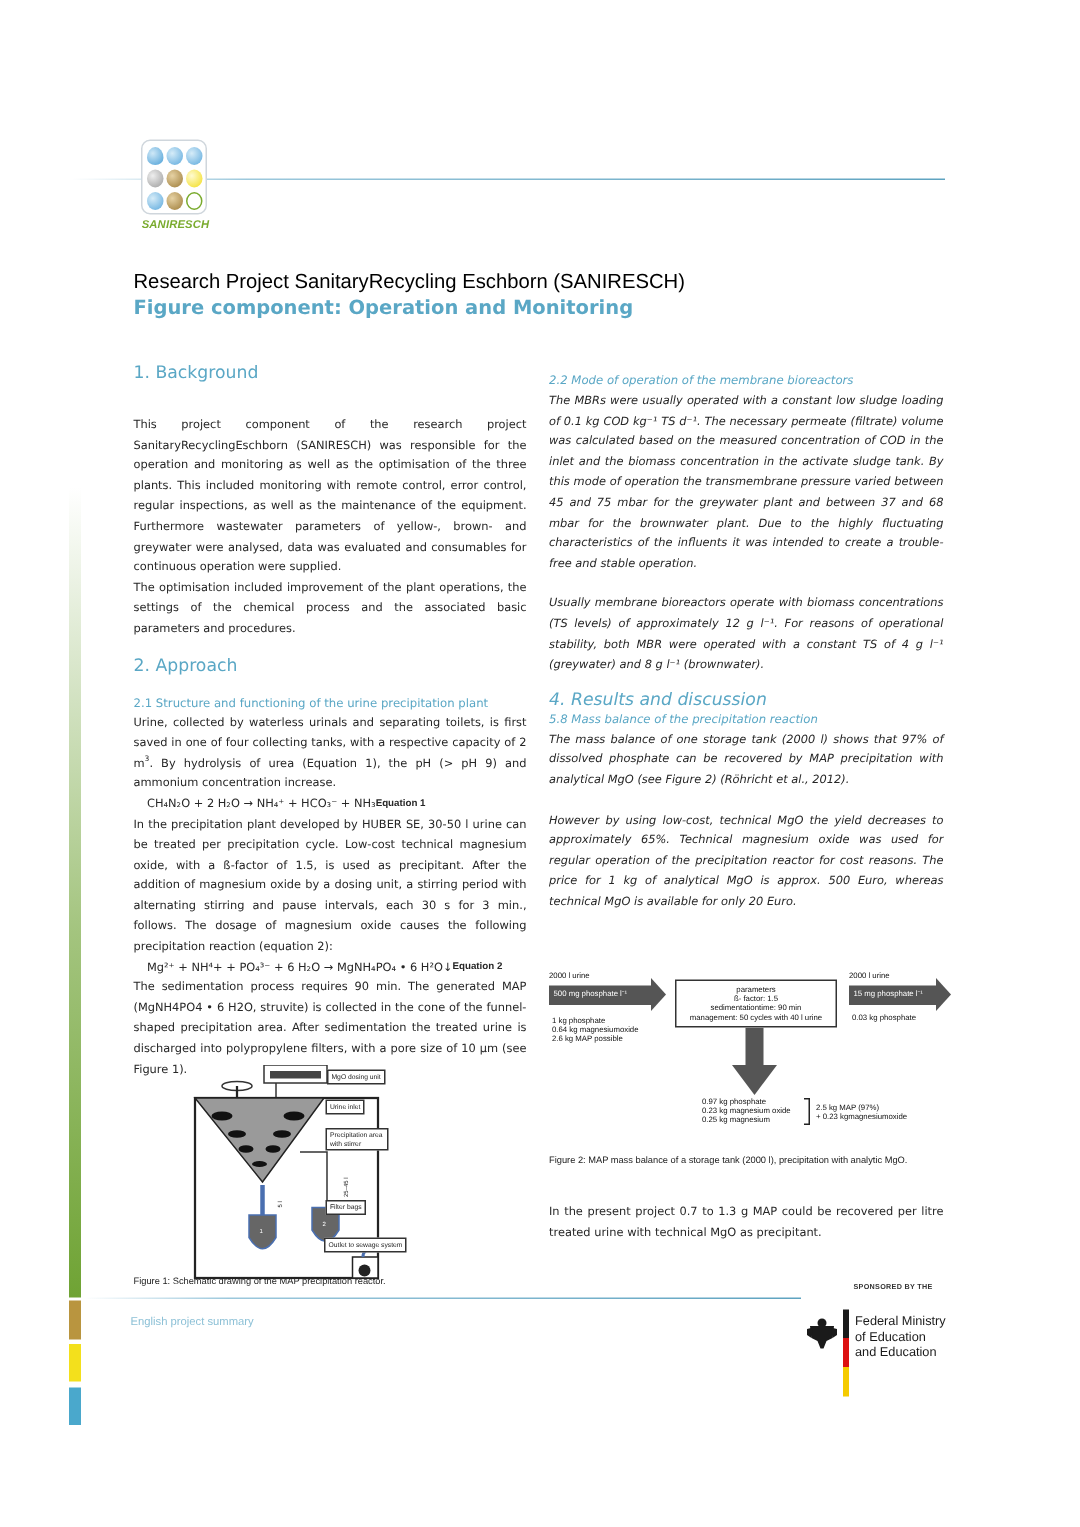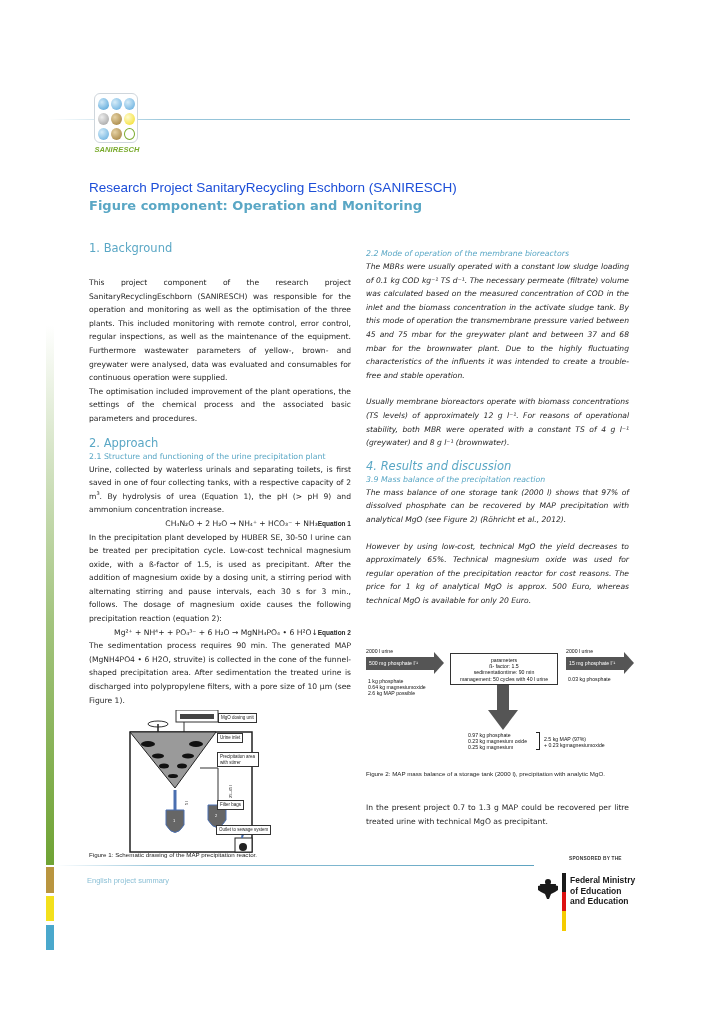--- a/index.html
+++ b/index.html
@@ -27,7 +27,7 @@
     font-family: "Liberation Sans", sans-serif; font-weight: bold; font-size: 7.5px; color: #7aab2e; letter-spacing: 0.1px; font-style: italic; }
 
   
-  .title1 { position: absolute; left: 89px; top: 180px; font-family: "Liberation Sans", sans-serif; font-size: 13.5px; color: #1d4ed8; }
+  .title1 { position: absolute; left: 89px; top: 180px; font-family: "Liberation Sans", sans-serif; font-size: 13.5px; color: #000000; }
   .title2 { position: absolute; left: 89px; top: 198px; font-family: "DejaVu Sans", sans-serif; font-weight: bold; font-size: 13px; color: #5aa7c5; }
 
   

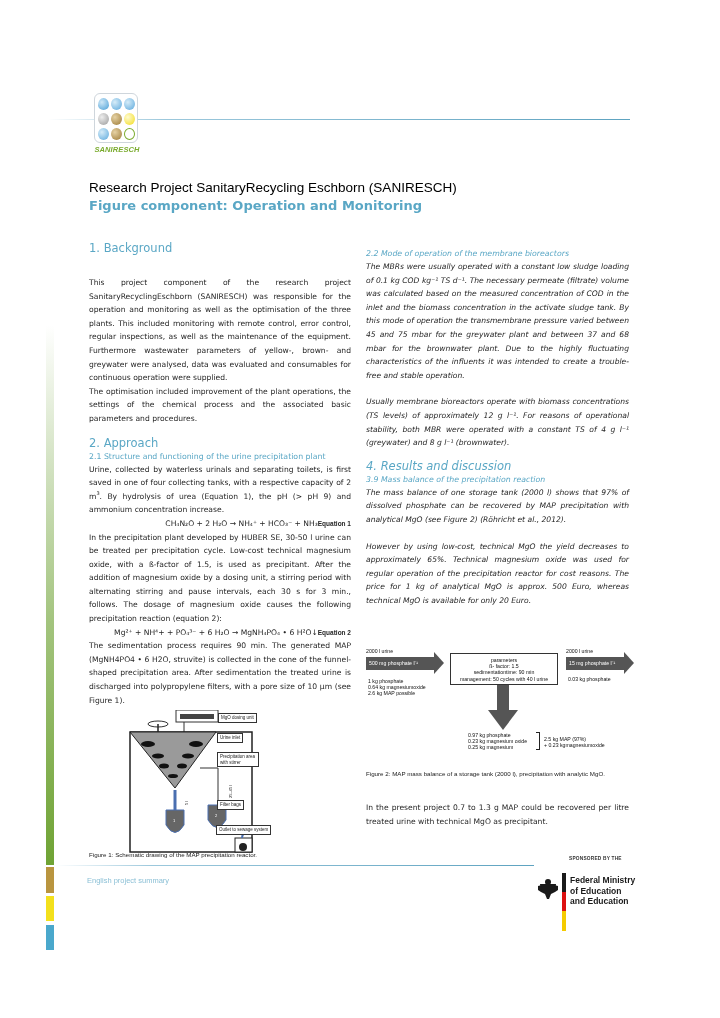--- a/index.html
+++ b/index.html
@@ -99,7 +99,7 @@
   <div class="p">This project component of the research project SanitaryRecyclingEschborn (SANIRESCH) was responsible for the operation and monitoring as well as the optimisation of the three plants. This included monitoring with remote control, error control, regular inspections, as well as the maintenance of the equipment. Furthermore wastewater parameters of yellow-, brown- and greywater were analysed, data was evaluated and consumables for continuous operation were supplied.</div>
   <div class="p">The optimisation included improvement of the plant operations, the settings of the chemical process and the associated basic parameters and procedures.</div>
   <div style="height:9px"></div>
-  <div class="h1" style="margin-bottom:0">2. Approach</div>
+  <div class="h1" style="margin-bottom:12px">2. Approach</div>
   <div class="h2">2.1 Structure and functioning of the urine precipitation plant</div>
   <div class="p"><span>Urine, collected by waterless urinals and separating toilets, is first saved in one of four collecting tanks, with a respective capacity of 2 m</span><sup>3</sup><span>. By hydrolysis of urea (Equation 1), the pH (&gt; pH 9) and ammonium concentration increase.</span></div>
   <div class="eq">

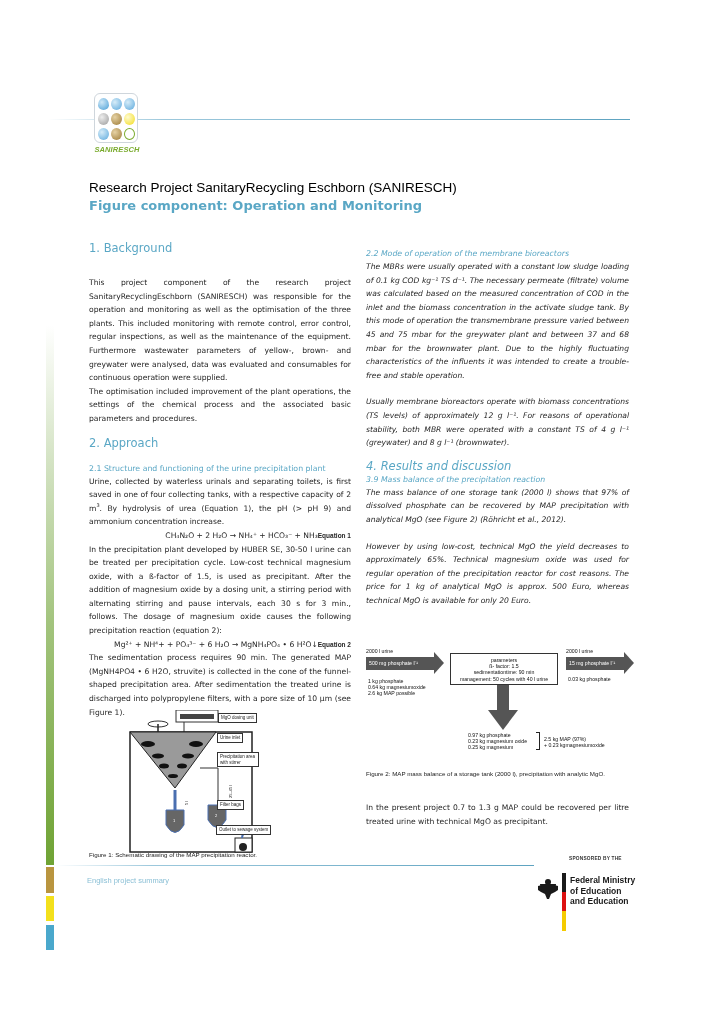--- a/index.html
+++ b/index.html
@@ -169,7 +169,7 @@
   <div class="p">Usually membrane bioreactors operate with biomass concentrations (TS levels) of approximately 12 g l⁻¹. For reasons of operational stability, both MBR were operated with a constant TS of 4 g l⁻¹ (greywater) and 8 g l⁻¹ (brownwater).</div>
   <div style="height:8px"></div>
   <div class="h1" style="margin-bottom:0">4. Results and discussion</div>
-  <div class="h2">3.9 Mass balance of the precipitation reaction</div>
+  <div class="h2">5.8 Mass balance of the precipitation reaction</div>
   <div class="p">The mass balance of one storage tank (2000 l) shows that 97% of dissolved phosphate can be recovered by MAP precipitation with analytical MgO (see Figure 2) (Röhricht et al., 2012).</div>
   <div class="gap"></div>
   <div class="p">However by using low-cost, technical MgO the yield decreases to approximately 65%. Technical magnesium oxide was used for regular operation of the precipitation reactor for cost reasons. The price for 1 kg of analytical MgO is approx. 500 Euro, whereas technical MgO is available for only 20 Euro.</div>

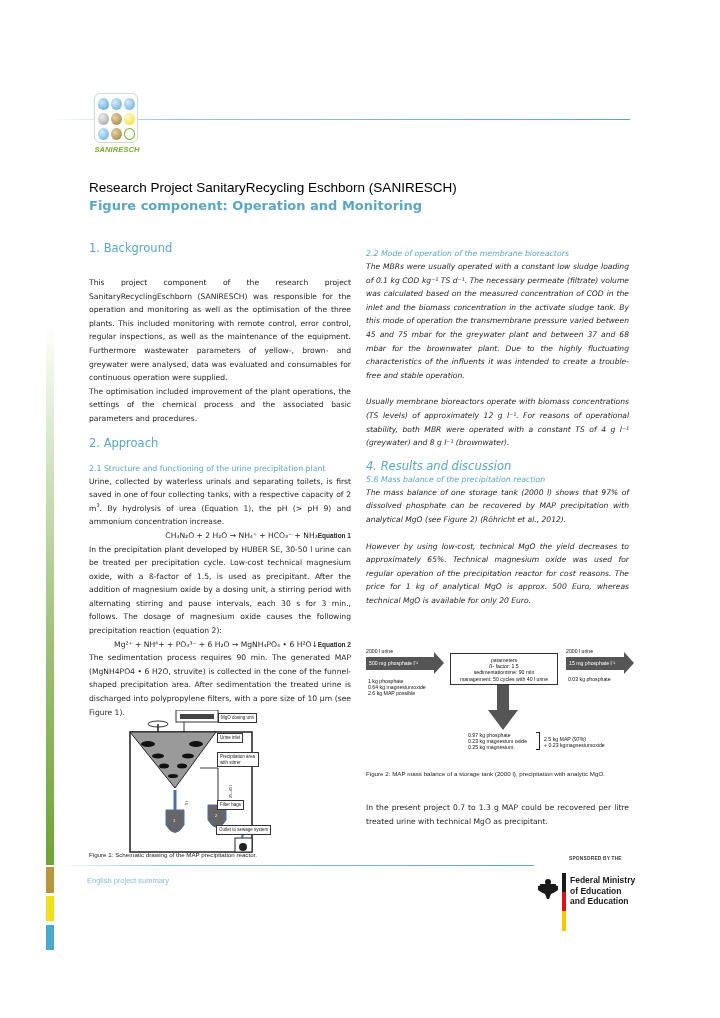--- a/index.html
+++ b/index.html
@@ -38,7 +38,7 @@
   .h2 { font-size: 7.8px; color: #5aa7c5; line-height: 12px; }
   .p { text-align: justify; }
   .gap { height: 13px; }
-  .eq { display: flex; justify-content: flex-end; padding-left: 9px; }
+  .eq { display: flex; justify-content: flex-start; padding-left: 9px; }
   .eq-label { font-family: "Liberation Sans", sans-serif; font-size: 6.5px; font-weight: bold; }
   sup, sub { font-size: 5px; line-height: 0; }
 

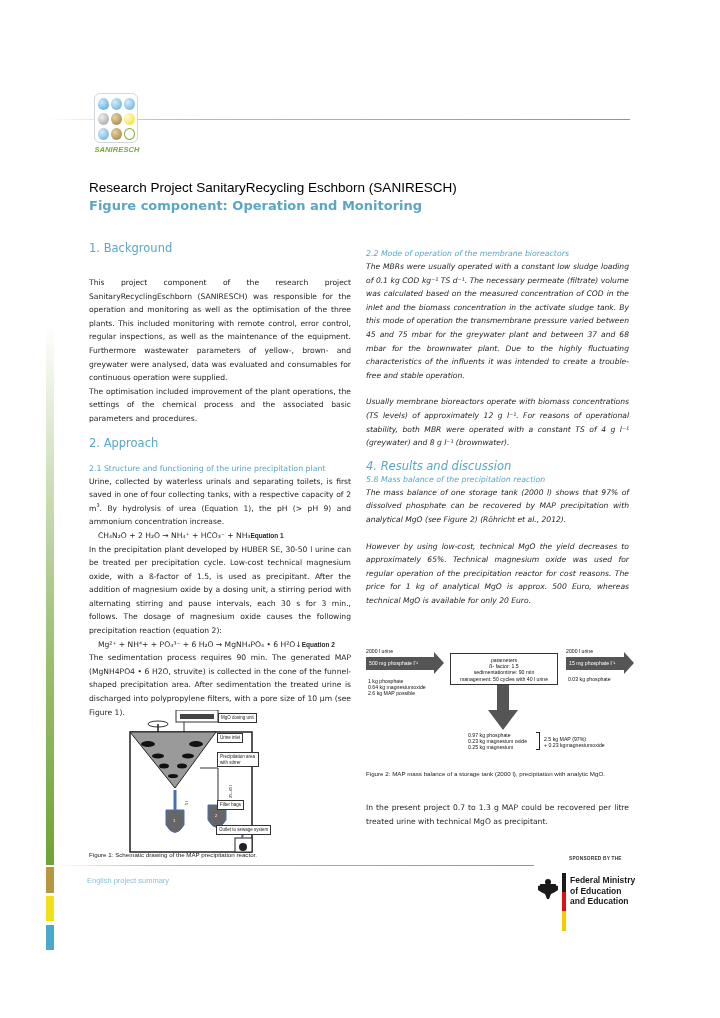--- a/index.html
+++ b/index.html
@@ -64,7 +64,7 @@
   .eagle { position: absolute; left: 1px; top: 5px; width: 20px; height: 22px; }
   .flag { position: absolute; left: 25px; top: 0; width: 4px; height: 58px;
     background: linear-gradient(to bottom, #1a1a1a 0%, #1a1a1a 33%, #dd1111 33%, #dd1111 66%, #f5cb00 66%, #f5cb00 100%); }
-  .bmbf-text { position: absolute; left: 33px; top: 2px; font-family: "Liberation Sans", sans-serif; font-weight: bold; font-size: 8.5px; line-height: 10.5px; color: #1a1a1a; }
+  .bmbf-text { position: absolute; left: 33px; top: 2px; font-family: "Liberation Sans", sans-serif; font-weight: normal; font-size: 8.5px; line-height: 10.5px; color: #1a1a1a; }
 </style>
 </head>
 <body>

